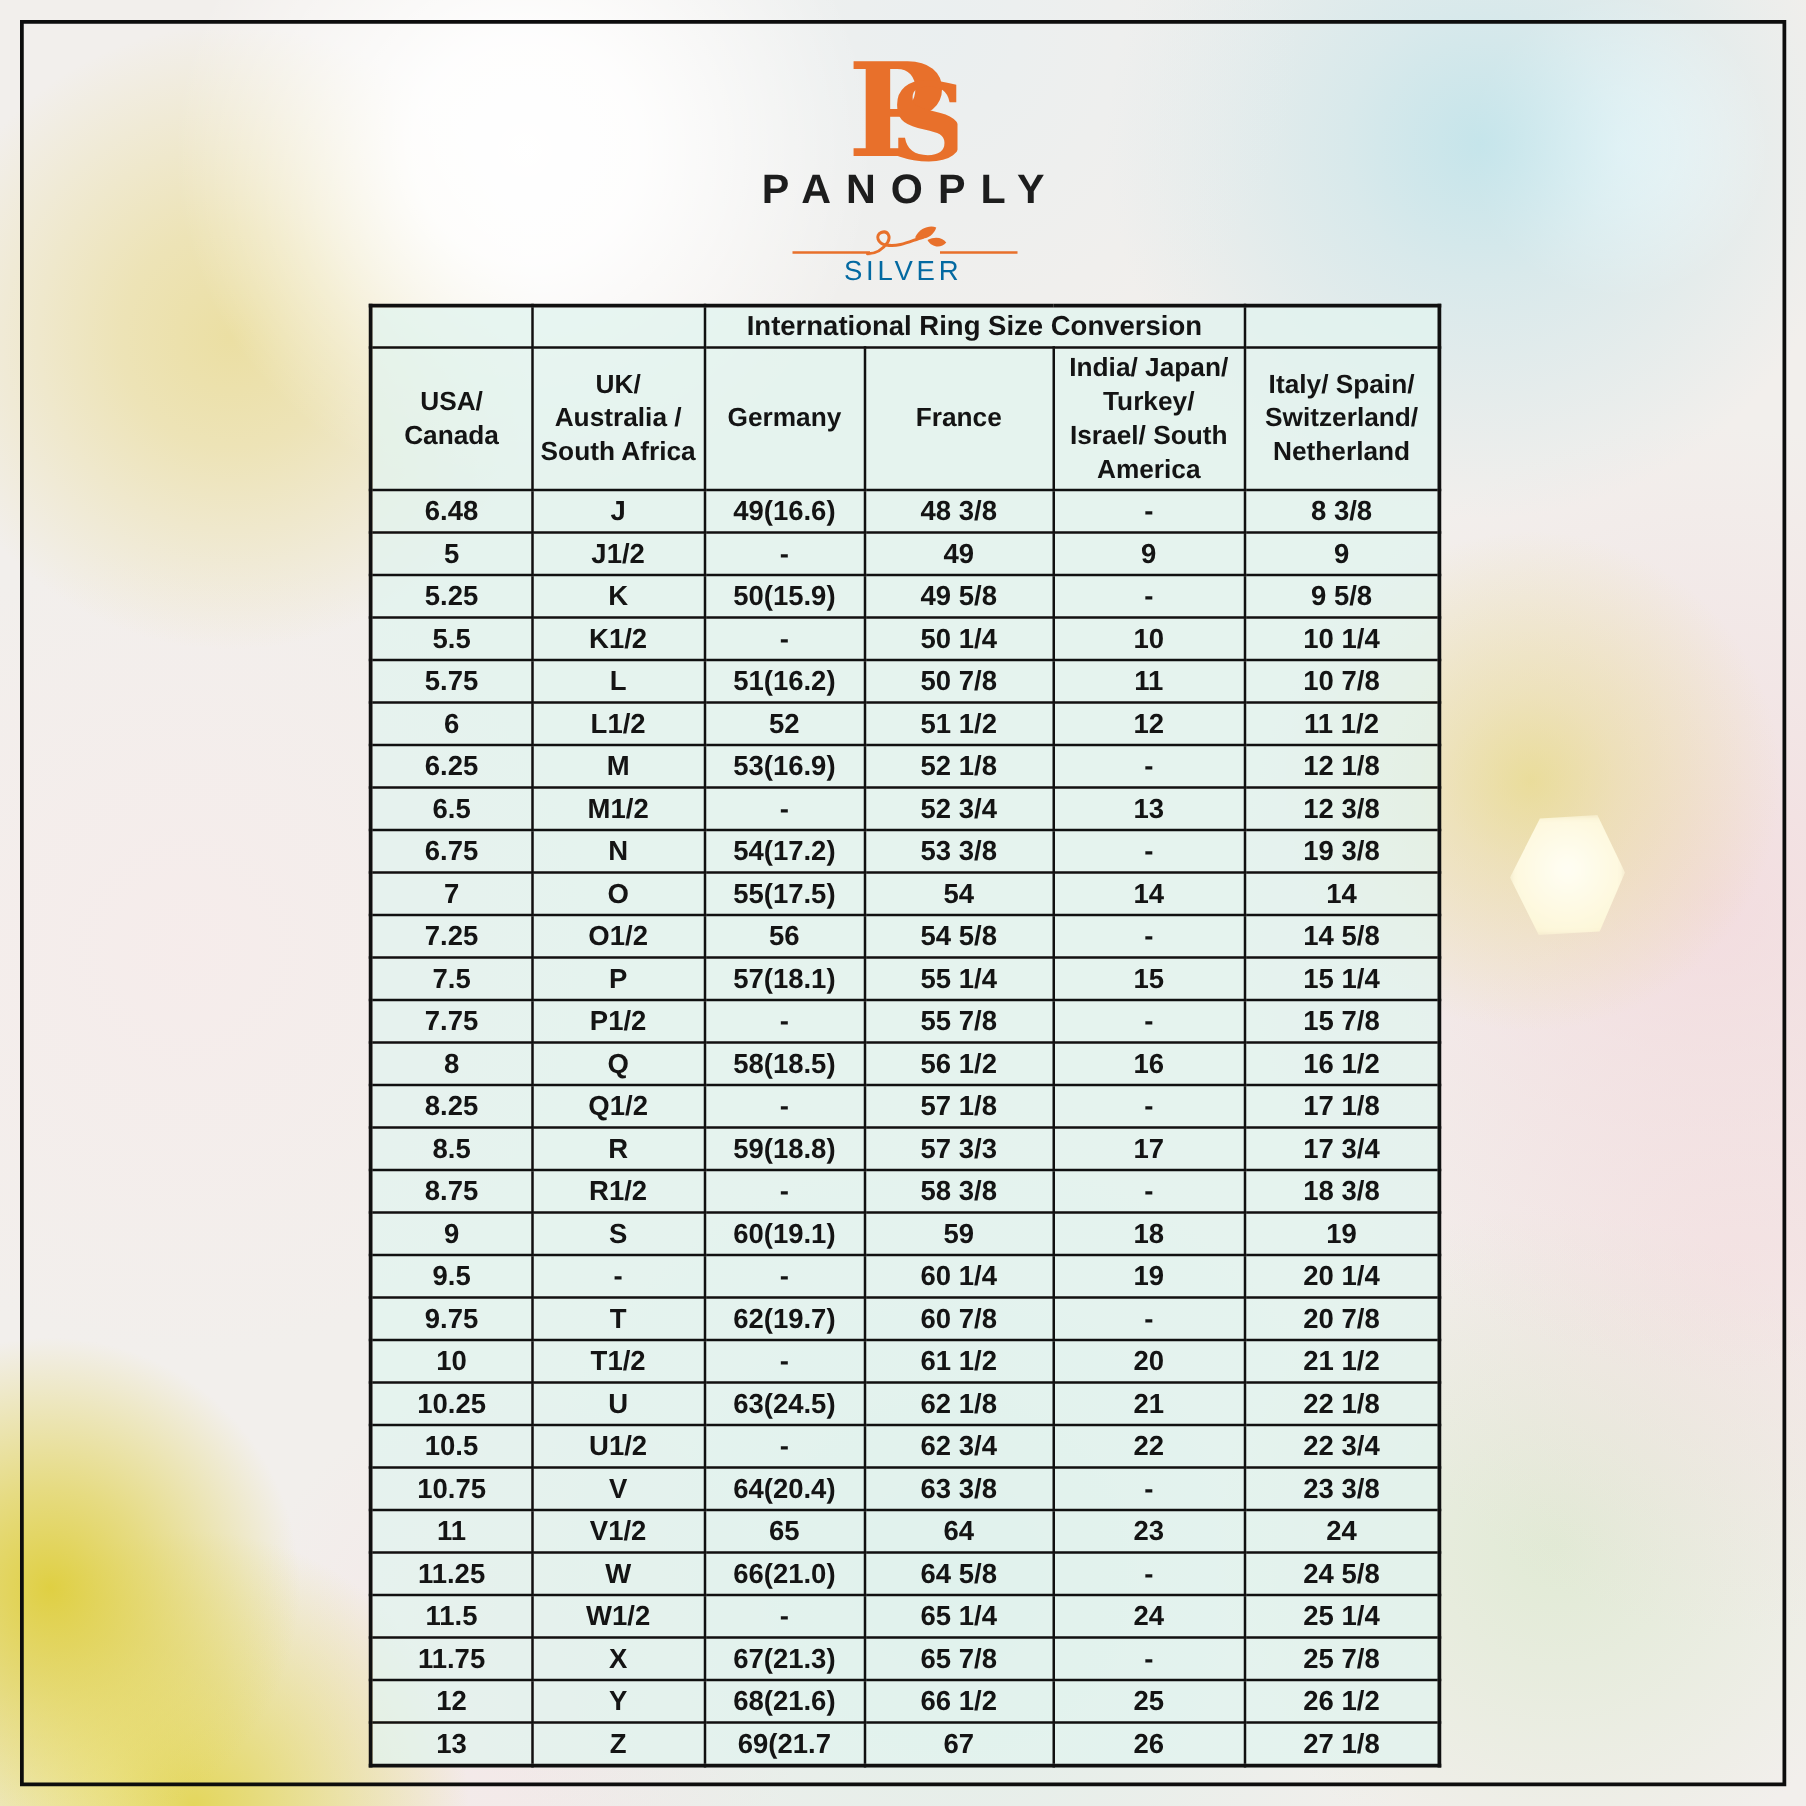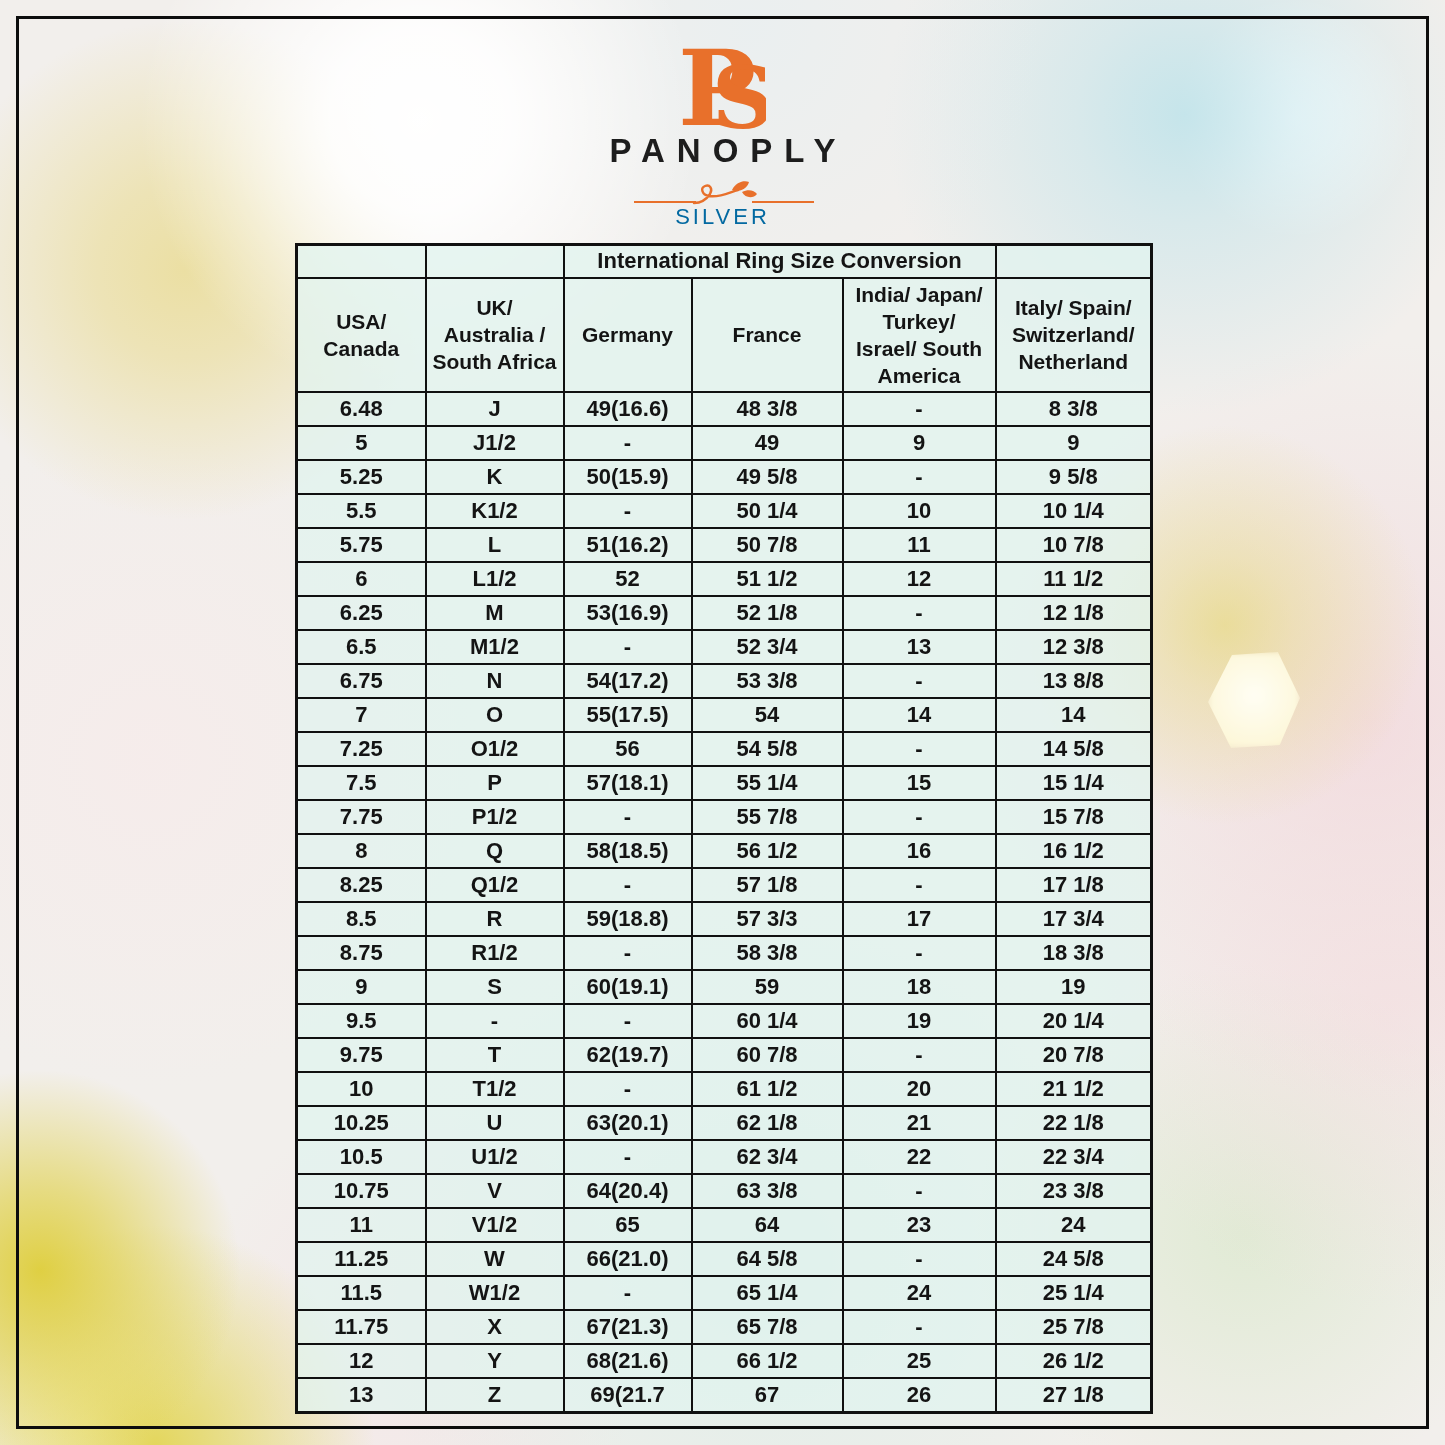--- a/index.html
+++ b/index.html
@@ -225,7 +225,7 @@
           <td>54(17.2)</td>
           <td>53 3/8</td>
           <td>-</td>
-          <td>13 8/8</td>
+          <td>19 3/8</td>
         </tr>
         <tr>
           <td>7</td>

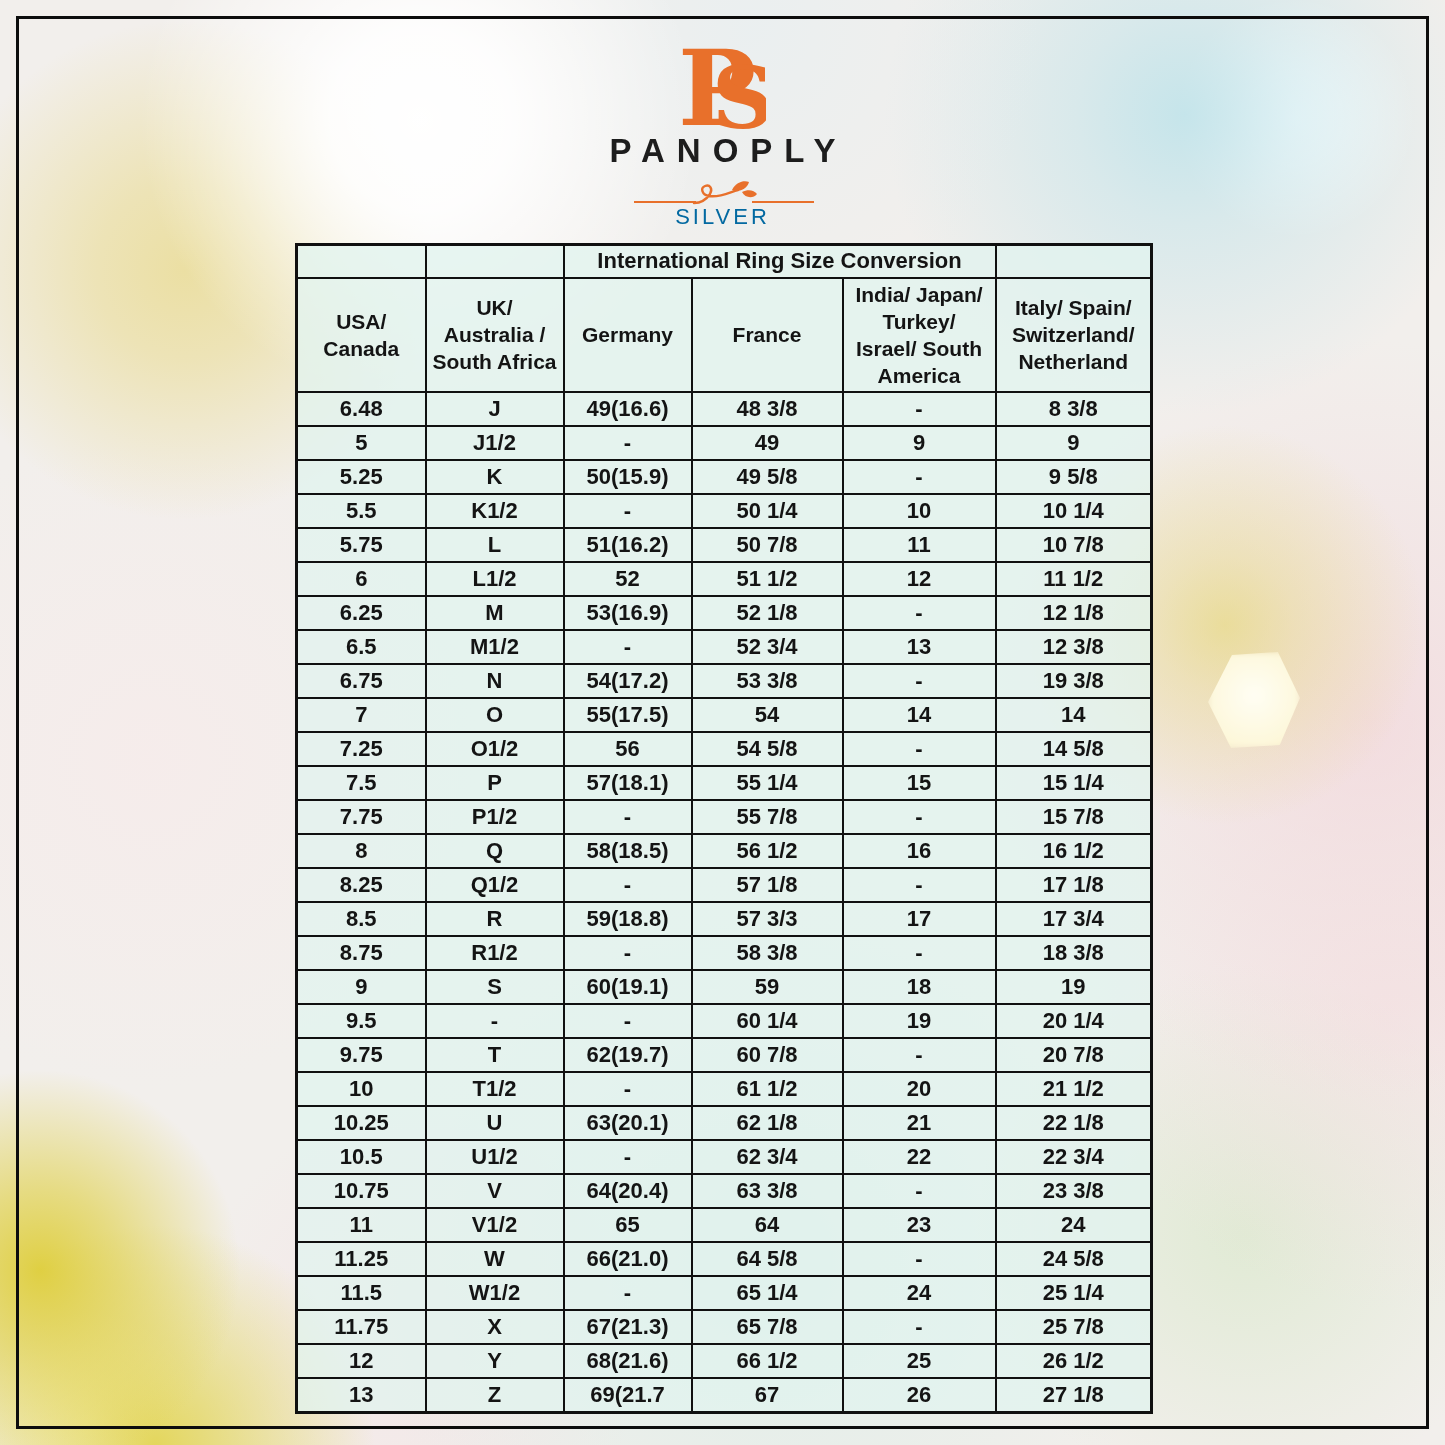--- a/index.html
+++ b/index.html
@@ -326,7 +326,7 @@
         <tr>
           <td>10.25</td>
           <td>U</td>
-          <td>63(20.1)</td>
+          <td>63(24.5)</td>
           <td>62 1/8</td>
           <td>21</td>
           <td>22 1/8</td>

